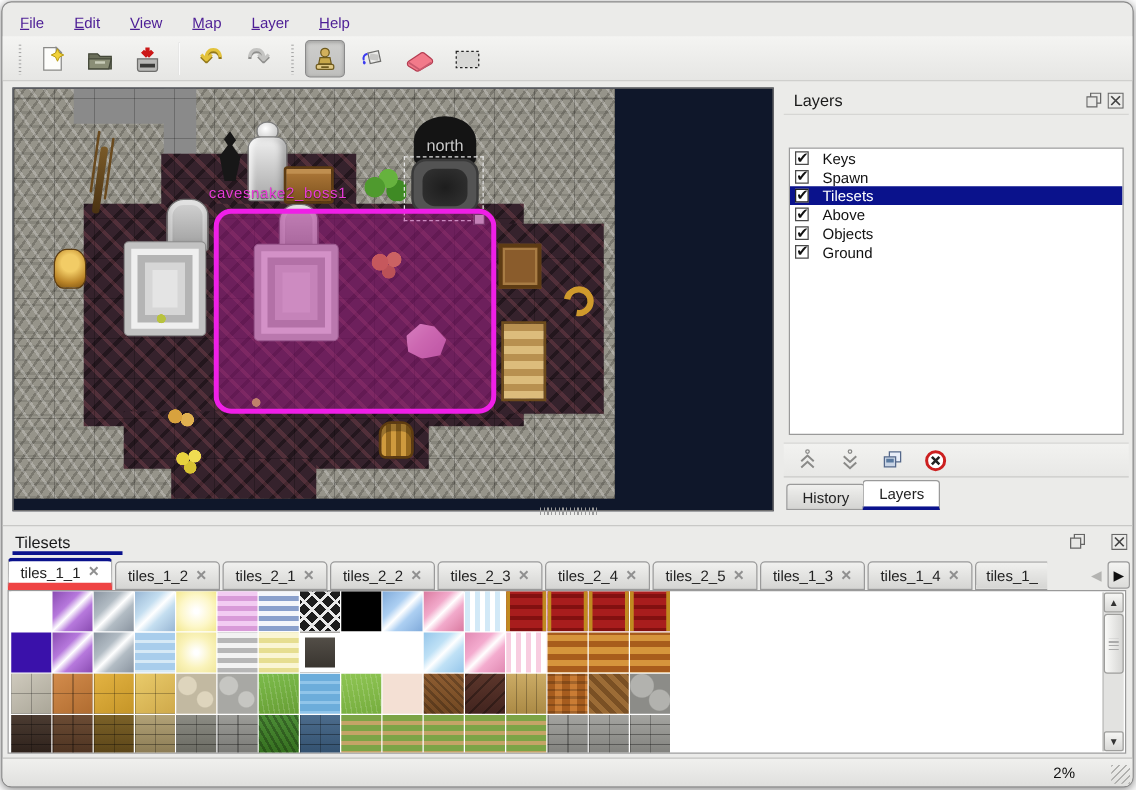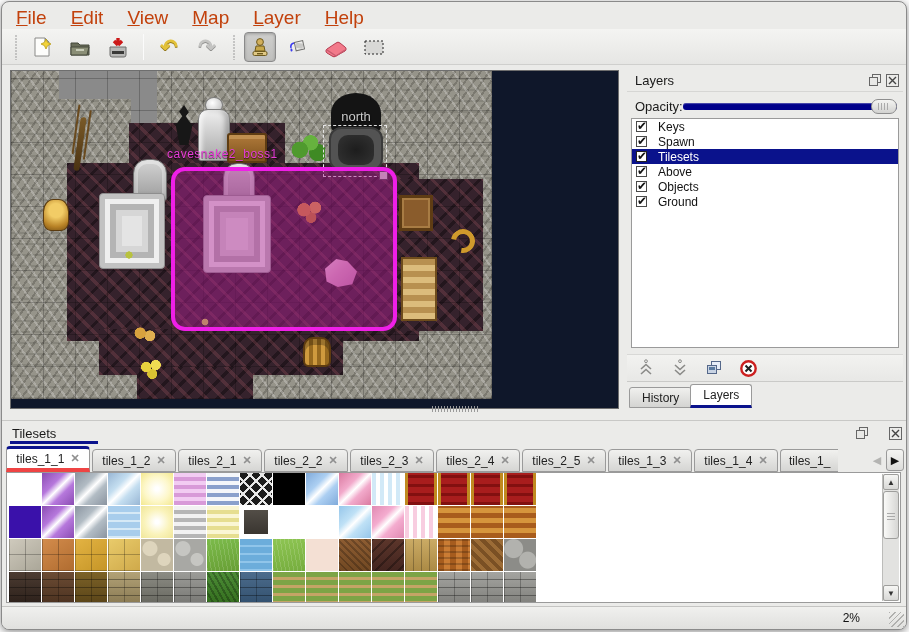--- a/index.html
+++ b/index.html
@@ -12,7 +12,7 @@
 
   
   .menubar { position:absolute; left:10px; top:6px; height:20px; display:flex; gap:16px; align-items:center; }
-  .menu-item { font-size:19px; color:#c2410c; padding:1px 4px; cursor:default; }
+  .menu-item { font-size:12px; color:#4c1d95; padding:1px 4px; cursor:default; }
   .menu-item u { text-decoration:underline; }
 
   

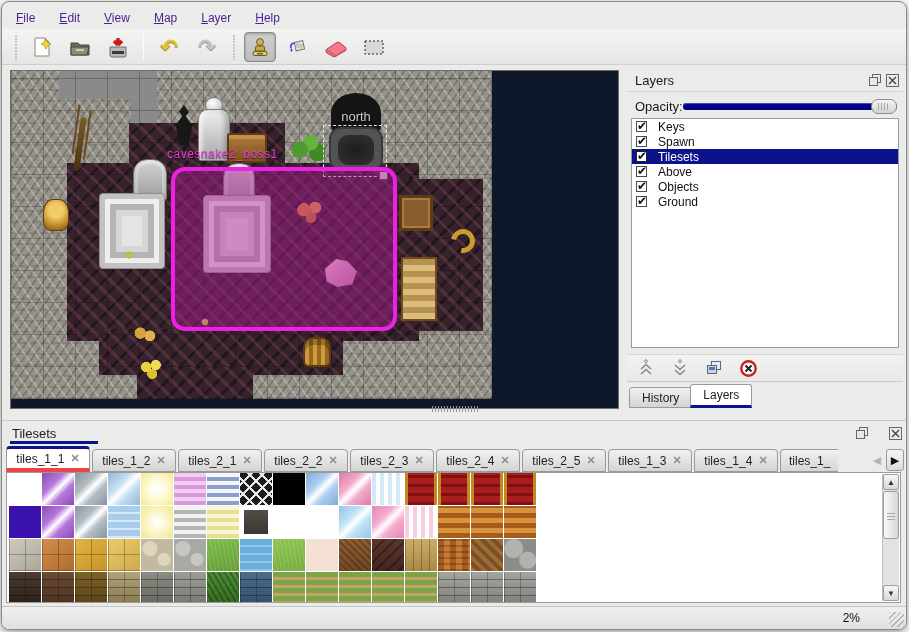--- a/index.html
+++ b/index.html
@@ -331,13 +331,6 @@
           </svg>
       </span>
     </div>
-    <div class="opacity-row">
-      <span class="t">Opacity:</span>
-      <div class="slider">
-        <div class="track"></div>
-        <div class="handle"></div>
-      </div>
-    </div>
     <div class="layer-list" id="layer-list">
         <div class="layer-row">
           <div class="cb">✔</div>

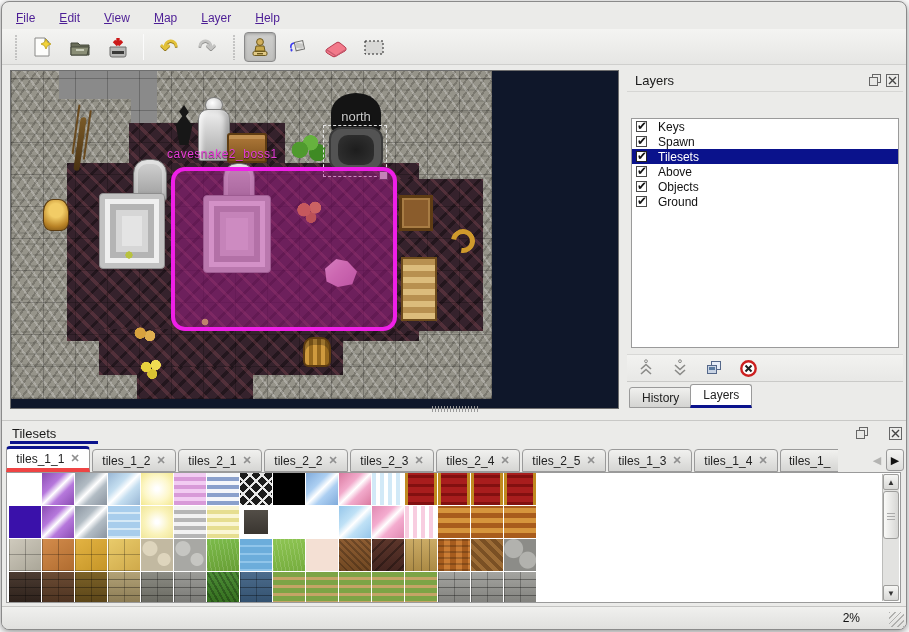--- a/index.html
+++ b/index.html
@@ -161,7 +161,7 @@
   .ts-tab { height:23px; min-width:84px; padding:0 8px; margin-right:2px; display:flex; align-items:center;
     justify-content:center; gap:6px; font-size:12px; color:#222;
     background:linear-gradient(#f1f1ef,#d5d5d3); border:1px solid #9a9a9a; border-radius:4px 4px 0 0; flex:0 0 auto; }
-  .ts-tab.active { background:#fff; height:26px; border-top:3px solid #0a128c; border-bottom:4px solid #ef4444; z-index:2;justify-content:center; }
+  .ts-tab.active { background:#fff; height:26px; border-top:3px solid #0a128c; border-bottom:6px solid #ef4444; z-index:2;justify-content:center; }
   .ts-tab.truncated { min-width:52px; overflow:hidden; border-right:none; border-radius:4px 0 0 0; }
   .tab-close { font-size:11px; font-weight:bold; color:#909090; }
   .tab-scroll { position:absolute; right:22px; top:28px; width:14px; height:22px; display:flex;

